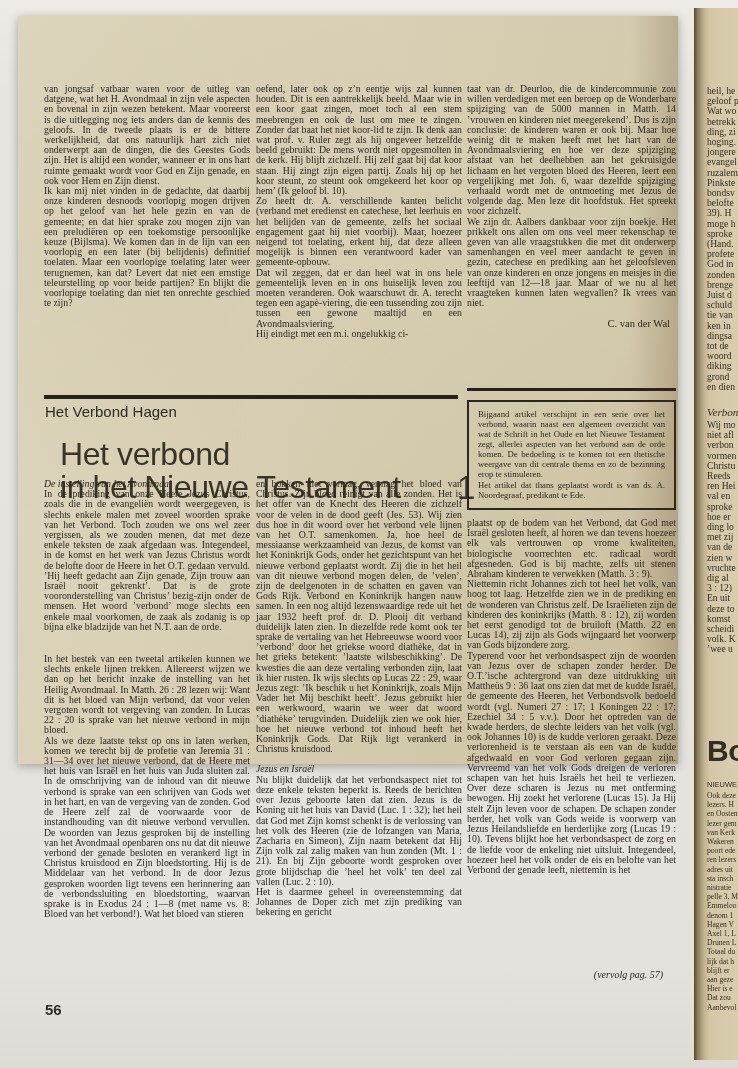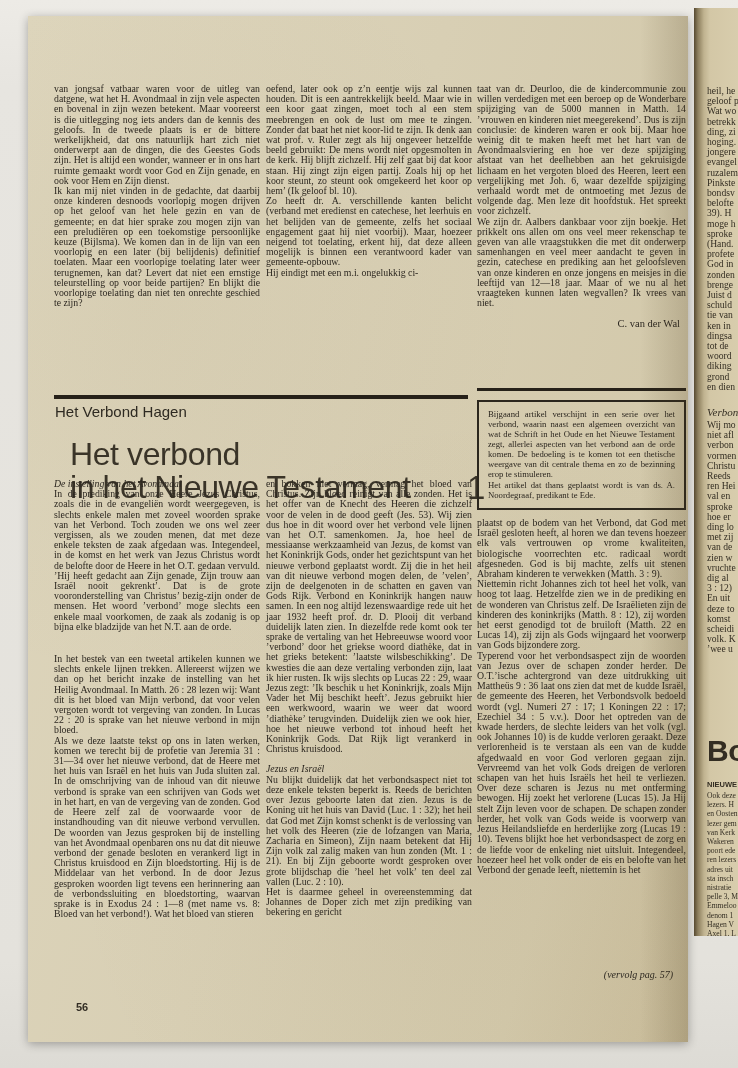--- a/index.html
+++ b/index.html
@@ -4,7 +4,7 @@
 <style>
   html,body{margin:0;padding:0;background:#b8b6b2;}
   .photo{position:relative;width:738px;height:1068px;background:linear-gradient(180deg,#edebe6 0%,#e7e5e0 8%,#e4e2dc 90%,#dddbd5 100%);overflow:hidden;font-family:"Liberation Serif",serif;}
-  .page{position:absolute;left:28px;top:16px;width:660px;height:1026px;
+  .page{position:absolute;left:18px;top:16px;width:660px;height:748px;
     background:
       radial-gradient(circle at 18% 28%, rgba(125,105,60,.05), transparent 42%),
       radial-gradient(circle at 70% 80%, rgba(125,105,60,.06), transparent 45%),

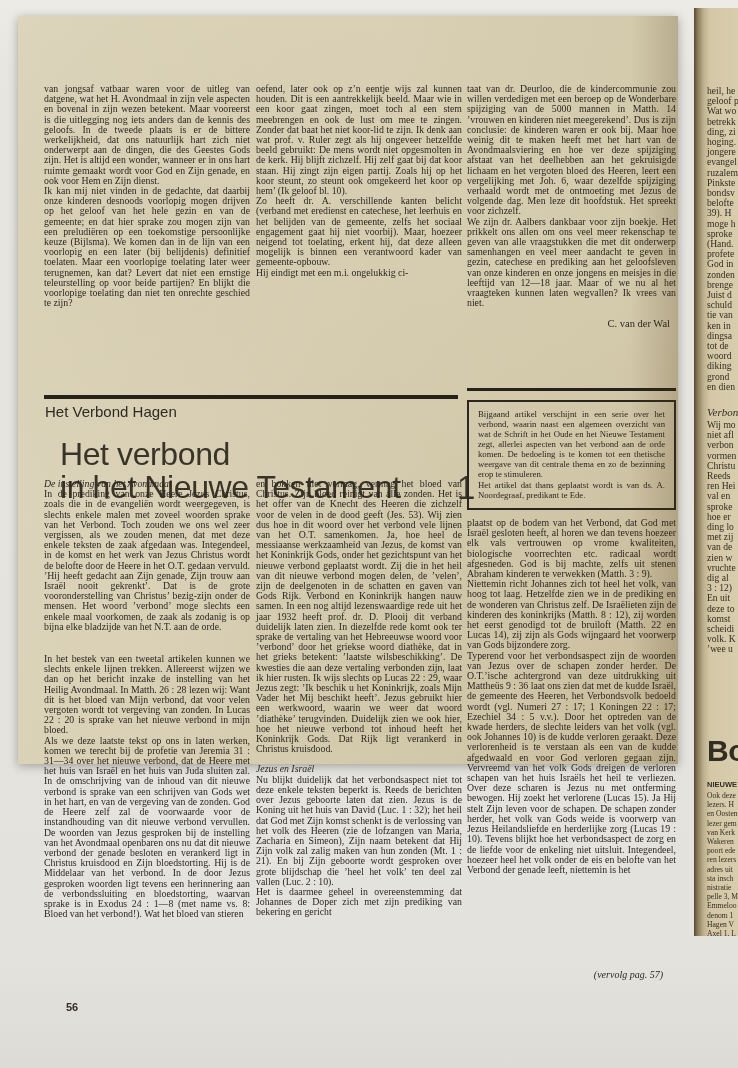--- a/index.html
+++ b/index.html
@@ -31,7 +31,7 @@
   .introbox .credit{margin-top:1px;}
   .pagenum{position:absolute;left:27px;top:985px;font-family:"Liberation Sans",sans-serif;font-weight:bold;font-size:11px;color:#332e25;margin-left:21px;}
   .vervolg{position:absolute;left:449px;top:953px;width:196px;text-align:right;font-style:italic;font-size:10px;color:#2c2720;}
-  .nextpage{position:absolute;left:694px;top:8px;width:44px;height:928px;overflow:hidden;color:#332d22;
+  .nextpage{position:absolute;left:694px;top:8px;width:44px;height:1052px;overflow:hidden;color:#332d22;
     background:linear-gradient(90deg,#564930 0,#8d7f5e 4px,#c0b390 10px,#d3c7a6 16px,#d8cdad 100%);}
   .np-frags{position:absolute;left:13px;width:40px;font-size:9.6px;line-height:10.2px;white-space:nowrap;}
   .np-frags div{margin:0;}

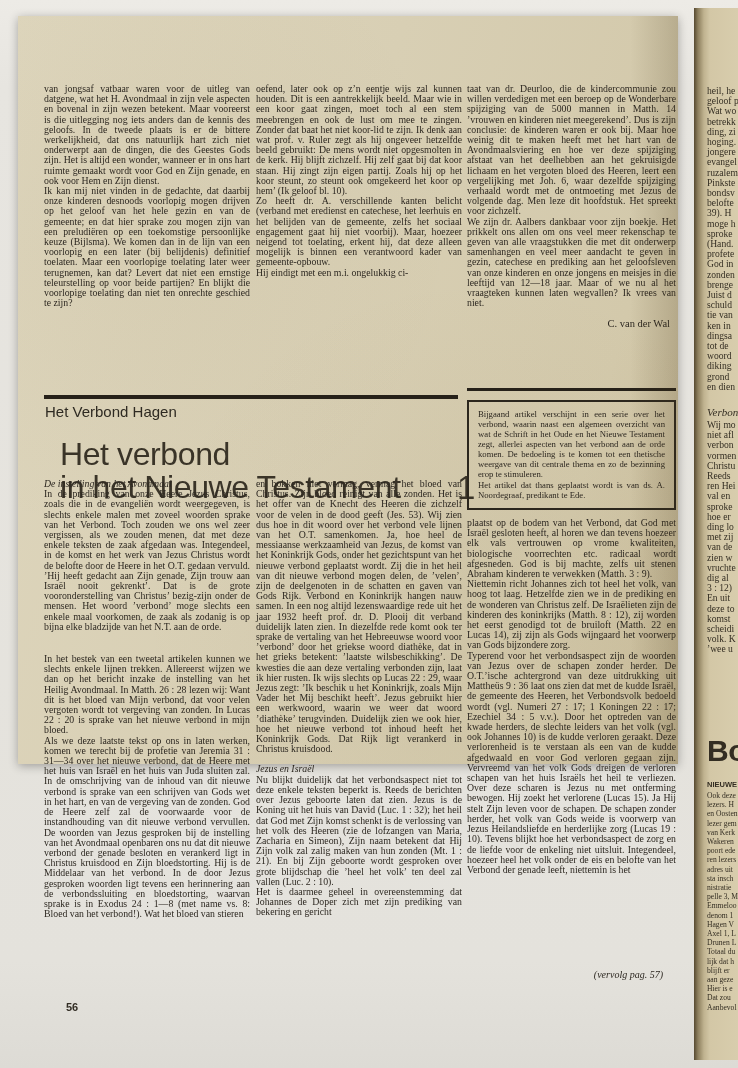--- a/index.html
+++ b/index.html
@@ -57,6 +57,7 @@
 
     <p class="block para">oefend, later ook op z’n eentje wijs zal kunnen houden. Dit is een aantrekkelijk beeld. Maar wie in een koor gaat zingen, moet toch al een stem meebrengen en ook de lust om mee te zingen. Zonder dat baat het niet koor-lid te zijn. Ik denk aan wat prof. v. Ruler zegt als hij ongeveer hetzelfde beeld gebruikt: De mens wordt niet opgesmolten in de kerk. Hij blijft zichzelf. Hij zelf gaat bij dat koor staan. Hij zingt zijn eigen partij. Zoals hij op het koor steunt, zo steunt ook omgekeerd het koor op hem’ (Ik geloof bl. 10).</p>
         <p class="block para">Zo heeft dr. A. verschillende kanten belicht (verband met eredienst en catechese, het leerhuis en het belijden van de gemeente, zelfs het sociaal engagement gaat hij niet voorbij). Maar, hoezeer neigend tot toelating, erkent hij, dat deze alleen mogelijk is binnen een verantwoord kader van gemeente-opbouw.</p>
+        <p class="block para">Dat wil zeggen, dat er dan heel wat in ons hele gemeentelijk leven en in ons huiselijk leven zou moeten veranderen. Ook waarschuwt dr. A. terecht tegen een agapè-viering, die een tussending zou zijn tussen een gewone maaltijd en een Avondmaalsviering.</p>
         <p class="block para">Hij eindigt met een m.i. ongelukkig ci-</p>
       </div>
     <div class="tcol tcol3">

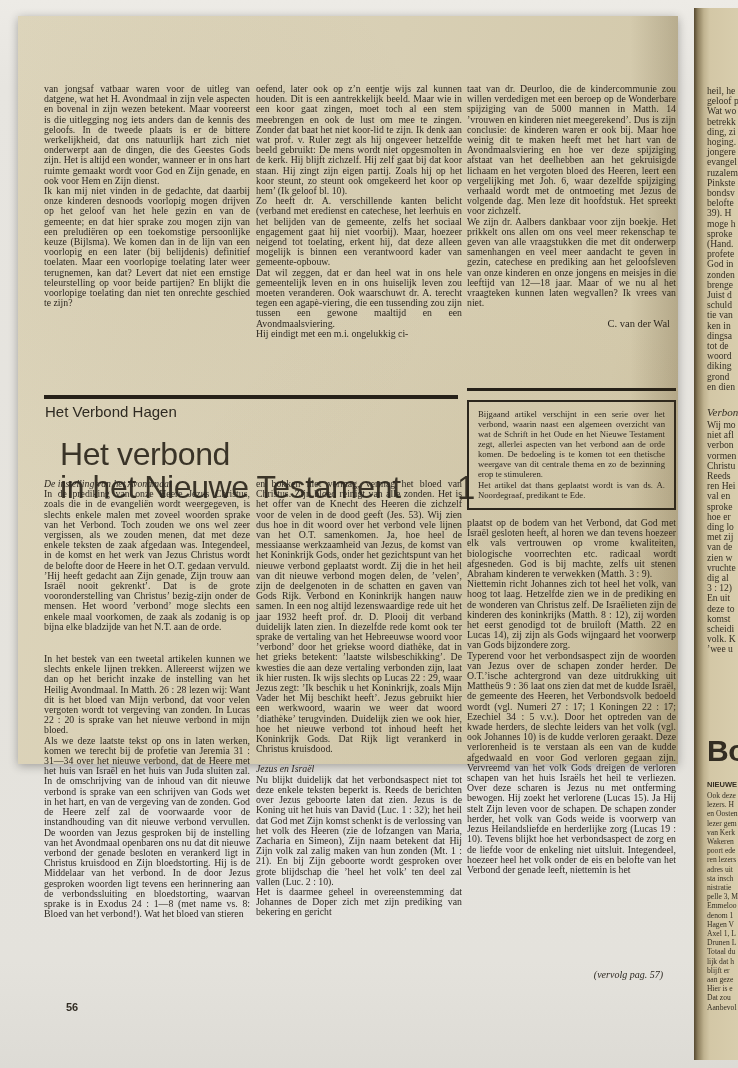--- a/index.html
+++ b/index.html
@@ -39,7 +39,7 @@
   .np-head{position:absolute;left:13px;top:398px;font-style:italic;font-size:11px;white-space:nowrap;}
   .np-b{top:412px;}
   .np-big{position:absolute;left:13px;top:726px;font-family:"Liberation Sans",sans-serif;font-size:30px;font-weight:bold;letter-spacing:-0.5px;}
-  .np-small{position:absolute;left:13px;top:772px;font-family:"Liberation Sans",sans-serif;font-weight:bold;font-size:7.5px;white-space:nowrap;}
+  .np-small{position:absolute;left:13px;top:772px;font-family:"Liberation Sans",sans-serif;font-weight:normal;font-size:7.5px;white-space:nowrap;}
   .np-c{top:783px;font-size:7.6px;line-height:9.2px;}
 </style>
 </head>

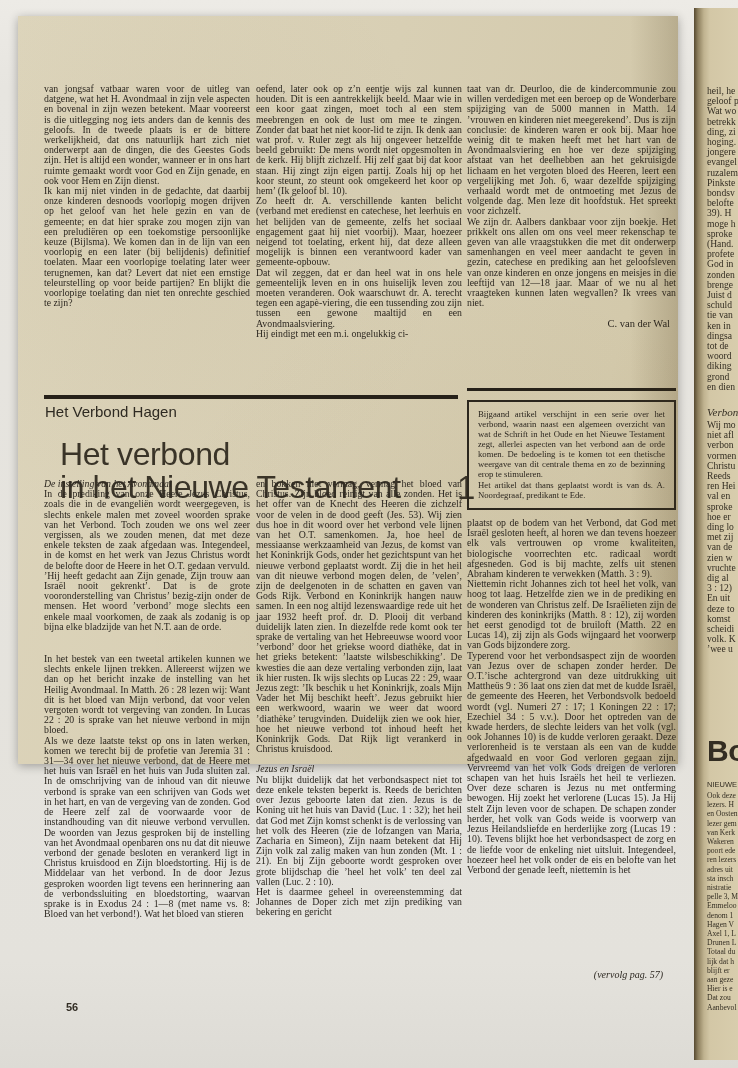--- a/index.html
+++ b/index.html
@@ -29,7 +29,7 @@
   .introbox{position:absolute;left:449px;top:384px;width:209px;box-sizing:border-box;border:2px solid #2b261d;padding:7px 9px 8px;font-size:8.7px;line-height:10px;text-align:justify;color:#2c2720;}
   .introbox p{margin:0;}
   .introbox .credit{margin-top:1px;}
-  .pagenum{position:absolute;left:27px;top:985px;font-family:"Liberation Sans",sans-serif;font-weight:bold;font-size:11px;color:#332e25;margin-left:21px;}
+  .pagenum{position:absolute;left:27px;top:985px;font-family:"Liberation Sans",sans-serif;font-weight:bold;font-size:15px;color:#332e25;}
   .vervolg{position:absolute;left:449px;top:953px;width:196px;text-align:right;font-style:italic;font-size:10px;color:#2c2720;}
   .nextpage{position:absolute;left:694px;top:8px;width:44px;height:1052px;overflow:hidden;color:#332d22;
     background:linear-gradient(90deg,#564930 0,#8d7f5e 4px,#c0b390 10px,#d3c7a6 16px,#d8cdad 100%);}

